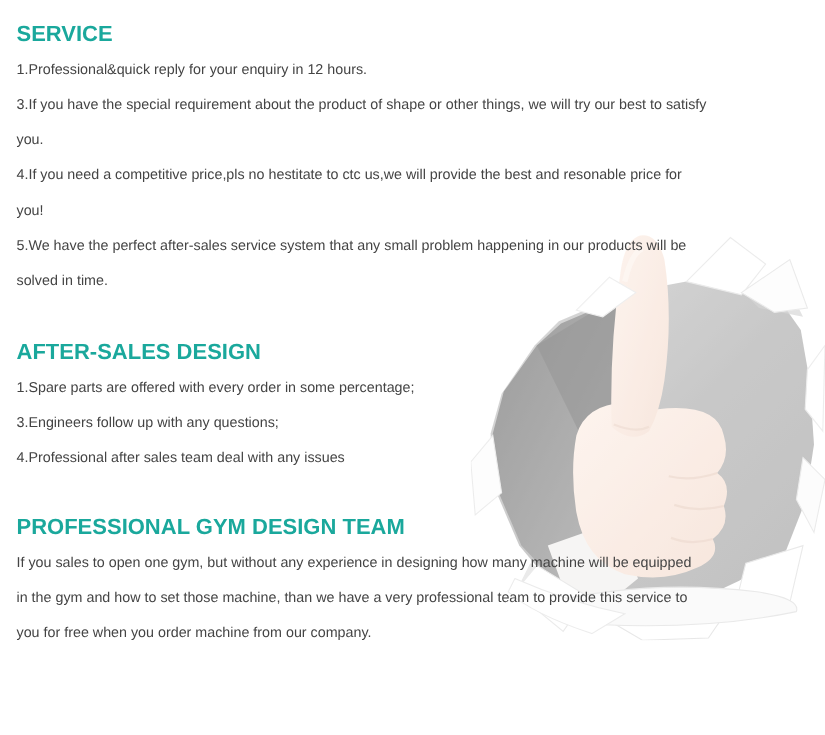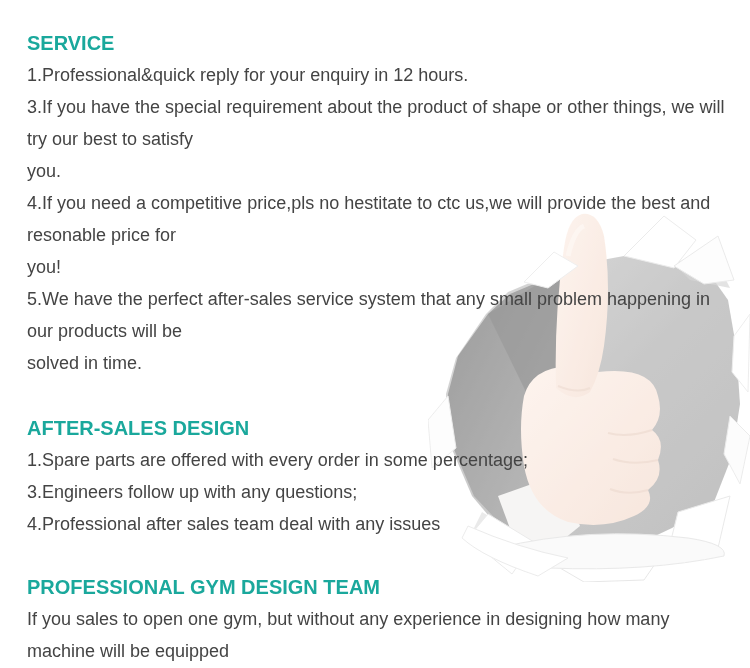--- a/index.html
+++ b/index.html
@@ -33,7 +33,7 @@
     font-weight: bold;
     color: #1aa89c;
   }
-  .section { margin: 12px; }
+  .section { margin: 0; }
   .section + .section .section-title { margin-top: 38px; }
   .section.gym .section-title { margin-top: 36px; }
   .body-line {

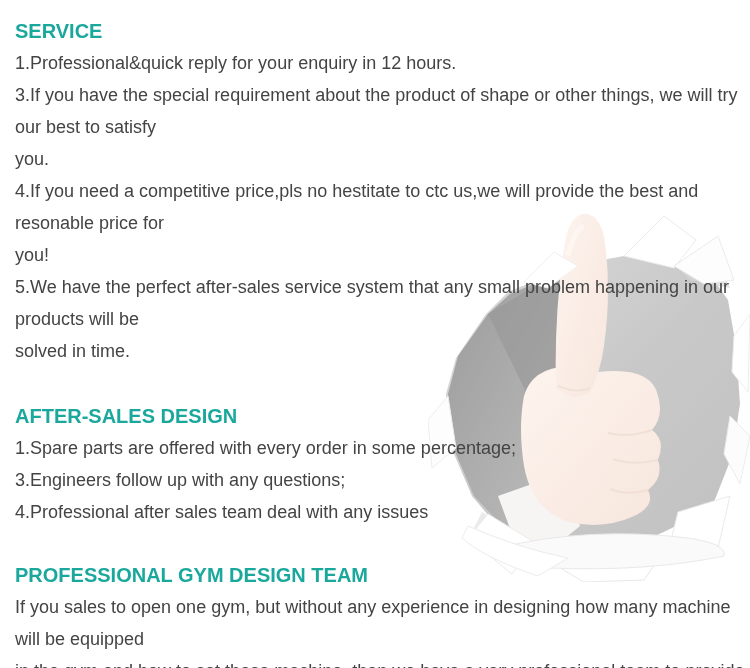--- a/index.html
+++ b/index.html
@@ -38,7 +38,7 @@
   .section.gym .section-title { margin-top: 36px; }
   .body-line {
     margin: 0;
-    font-size: 18px;
+    font-size: 13px;
     line-height: 32px;
     color: #444444;
     white-space: pre-wrap;

